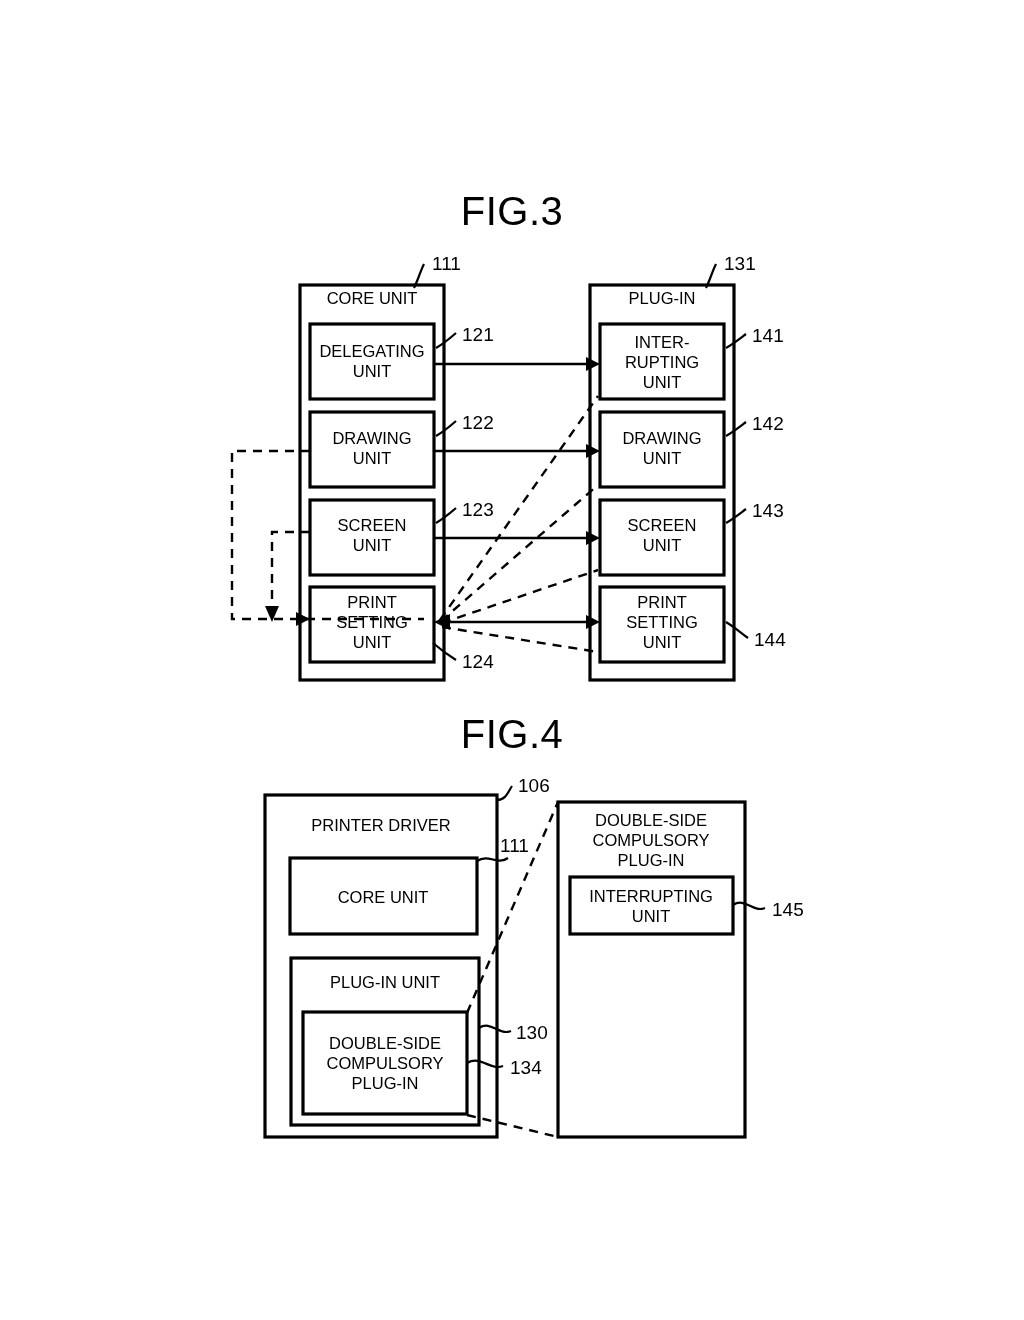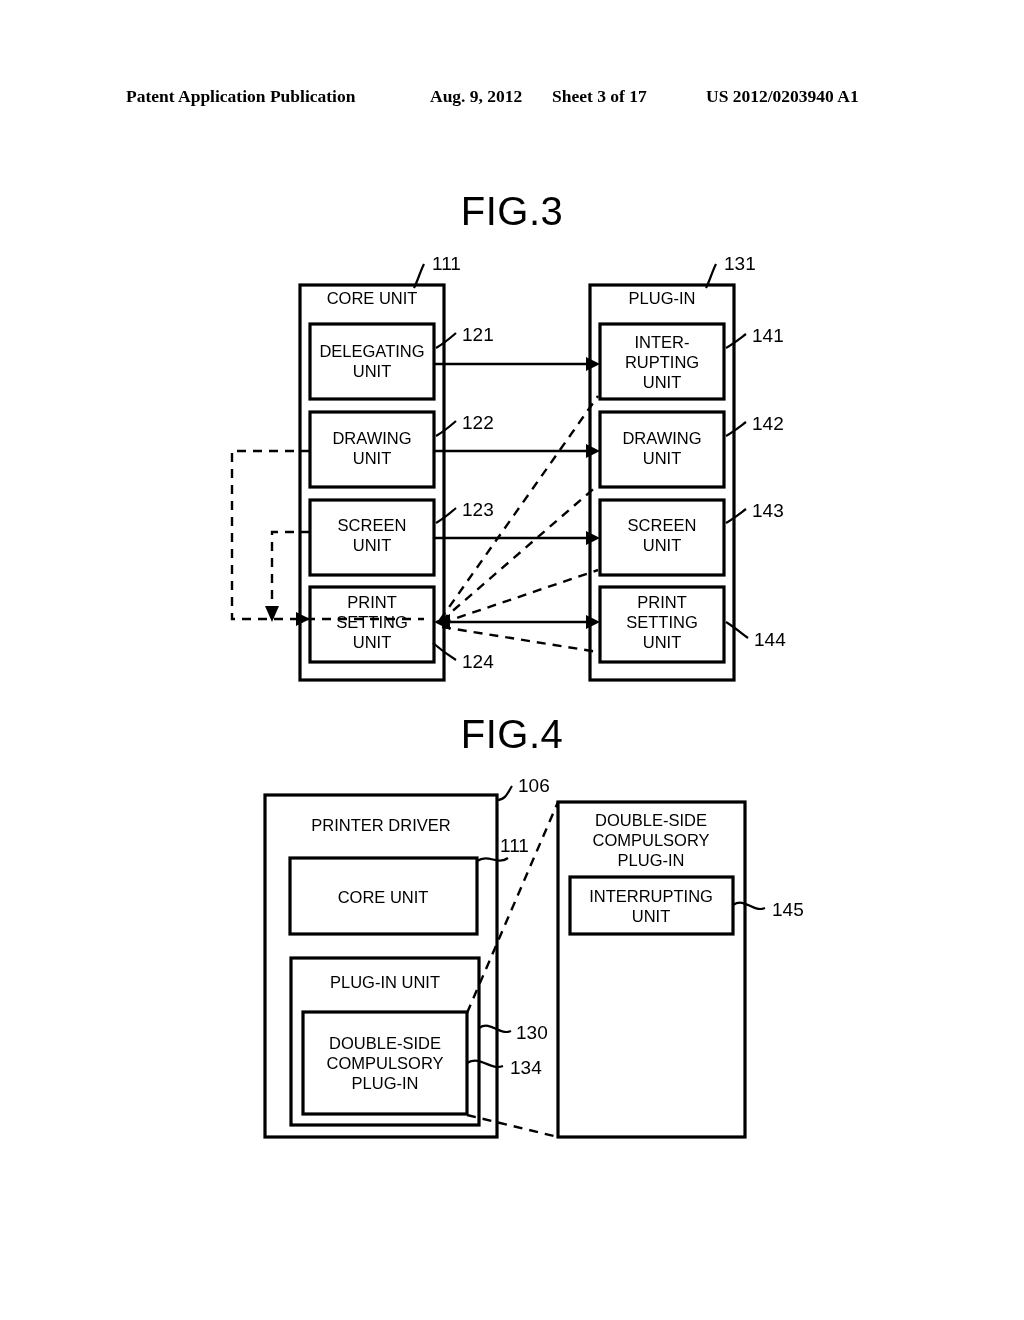--- a/index.html
+++ b/index.html
@@ -59,12 +59,6 @@
 
 <div id="page">
 
-  <div class="hdr">
-    <span class="h-pub">Patent Application Publication</span>
-    <span class="h-date">Aug. 9, 2012</span>
-    <span class="h-sheet">Sheet 3 of 17</span>
-    <span class="h-num">US 2012/0203940 A1</span>
-  </div>
 
   <svg class="fig" width="1024" height="1320">
 

